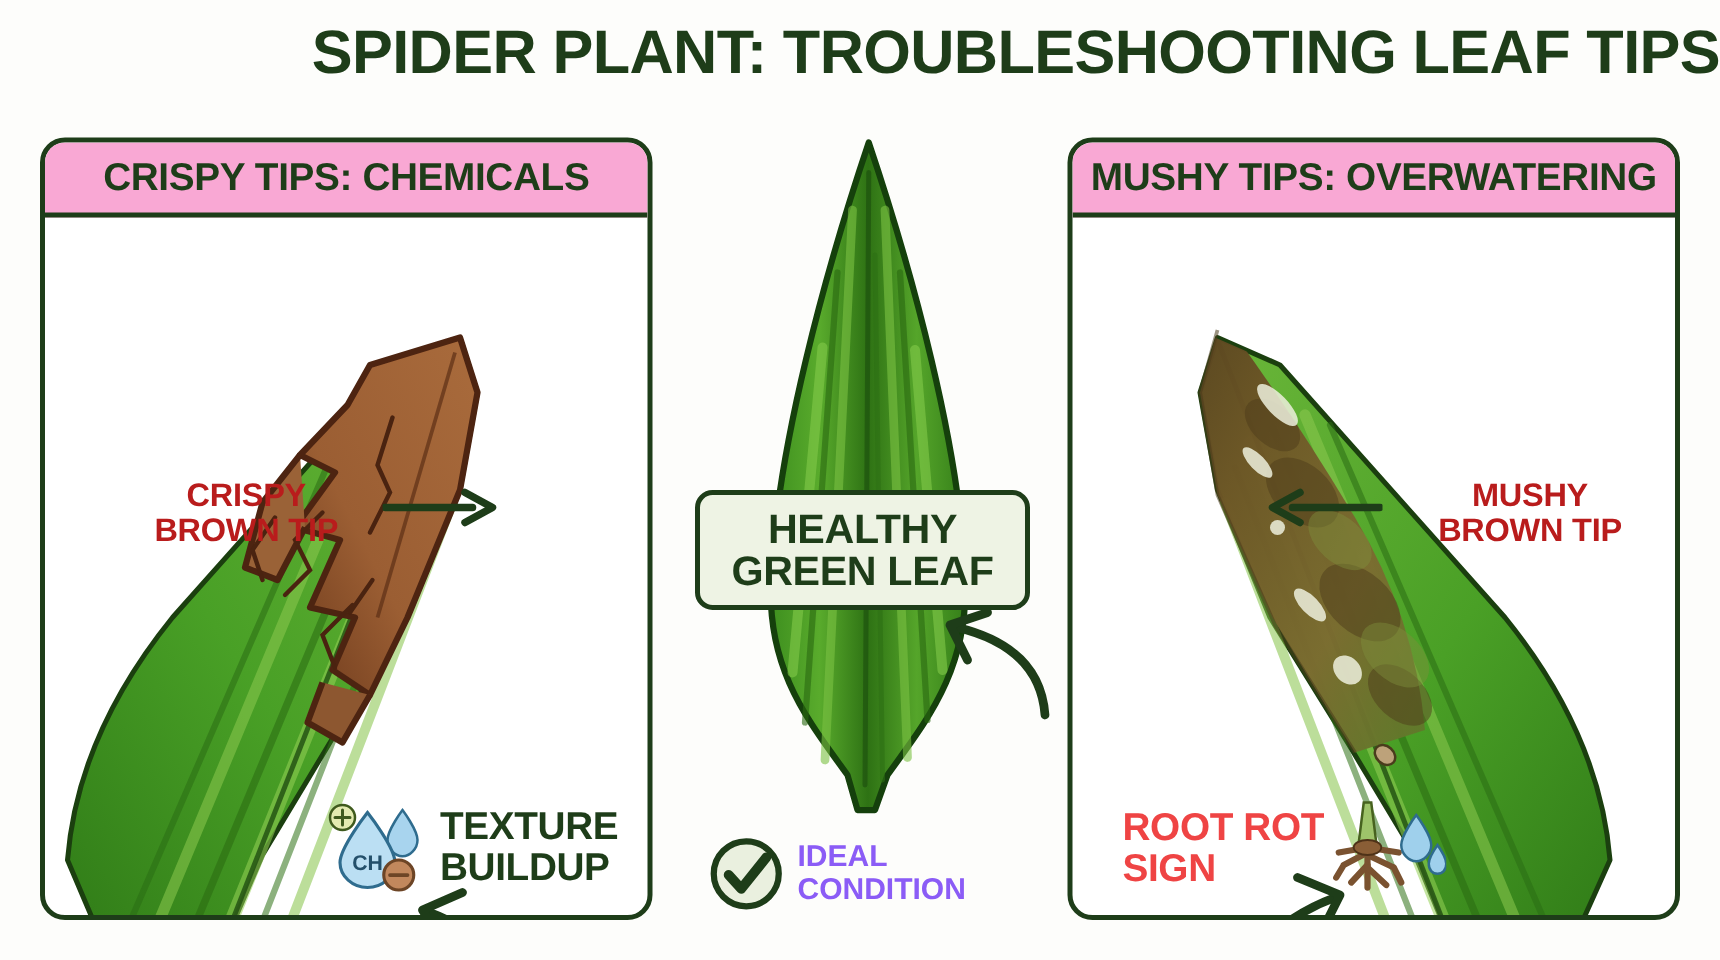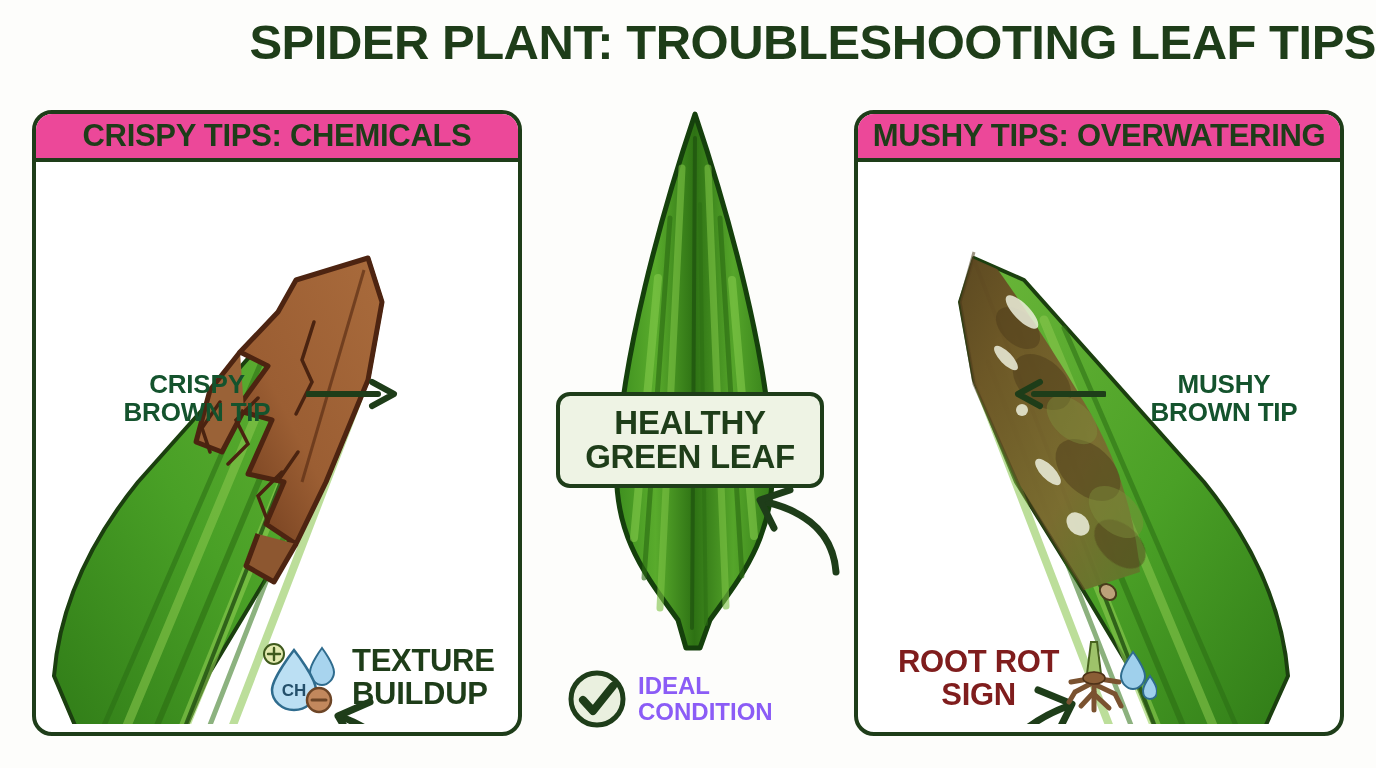--- a/index.html
+++ b/index.html
@@ -37,8 +37,8 @@
     box-sizing: border-box;
   }
   .panel-header {
-    height: 48px;
-    background: #ec4899;
+    height: 60px;
+    background: #f9a8d4;
     border-bottom: 4px solid #1e3d19;
     display: flex;
     align-items: center;

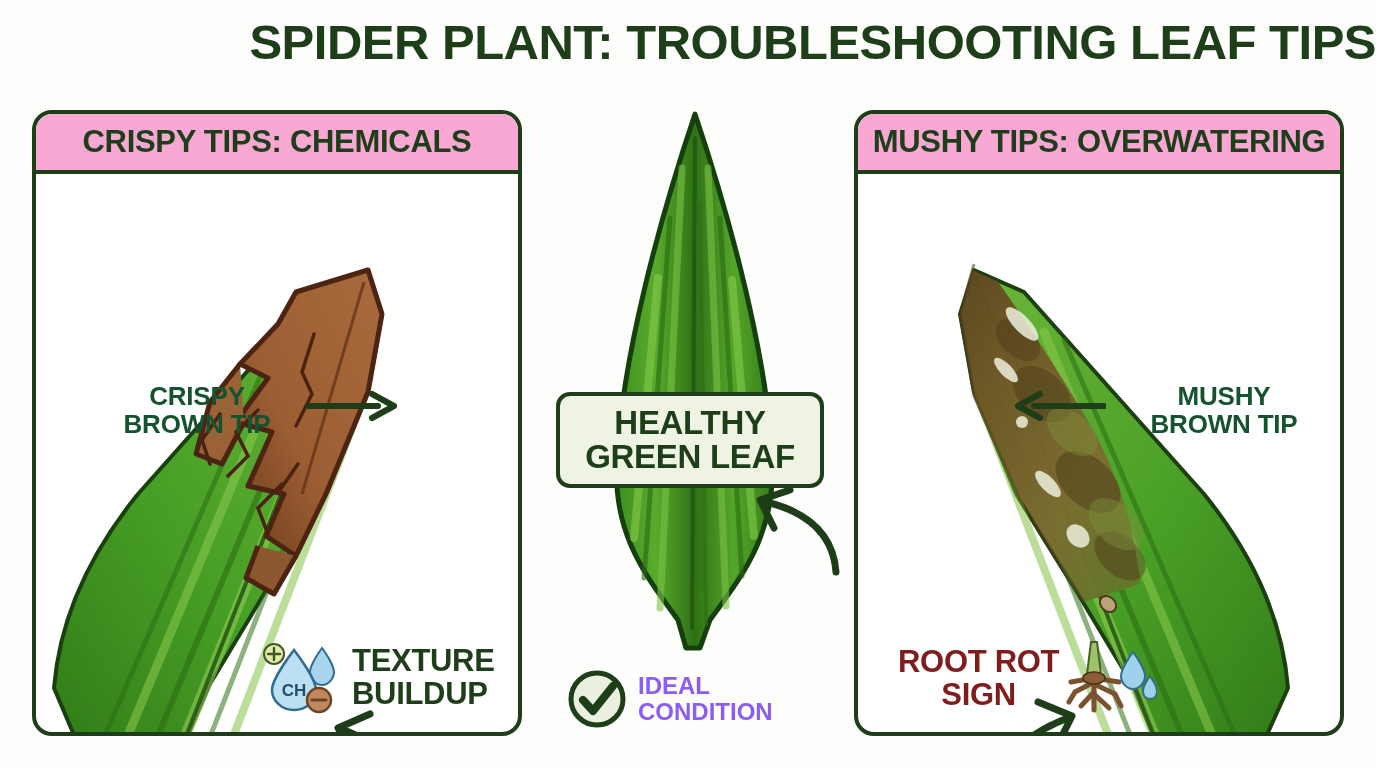--- a/index.html
+++ b/index.html
@@ -66,7 +66,7 @@
   .anno {
     font-size: 26px;
     font-weight: 700;
-    color: #14532d;
+    color: #b91c1c;
     line-height: 1.08;
     letter-spacing: -0.2px;
     white-space: nowrap;

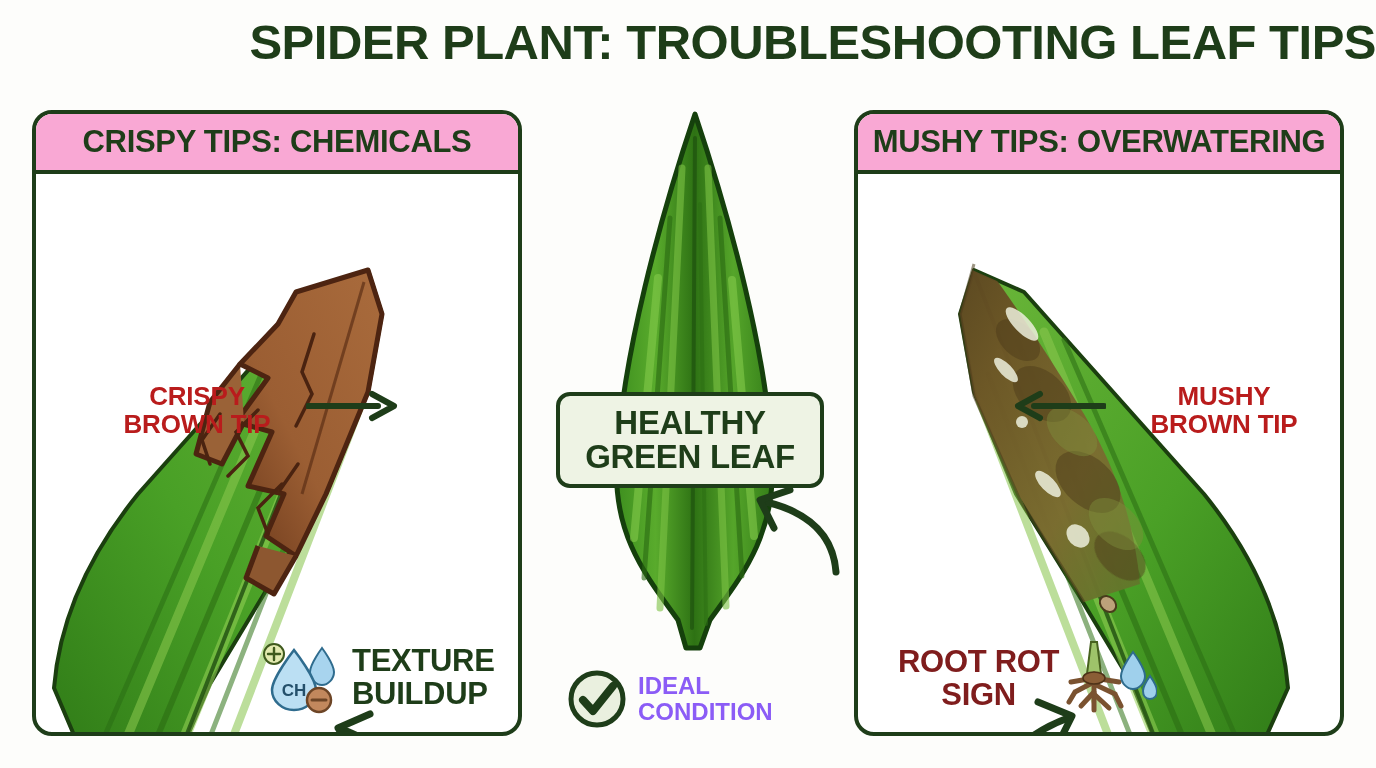--- a/index.html
+++ b/index.html
@@ -109,7 +109,7 @@
     display: flex; align-items: center; gap: 6px;
     z-index: 7;
   }
-  #rootrot-text { font-size: 31px; font-weight: 700; color: #7f1d1d; line-height: 1.05; text-align: center; letter-spacing: -0.3px;}
+  #rootrot-text { font-size: 31px; font-weight: 700; color: #ef4444; line-height: 1.05; text-align: left; letter-spacing: -0.3px;}
 </style>
 </head>
 <body>

